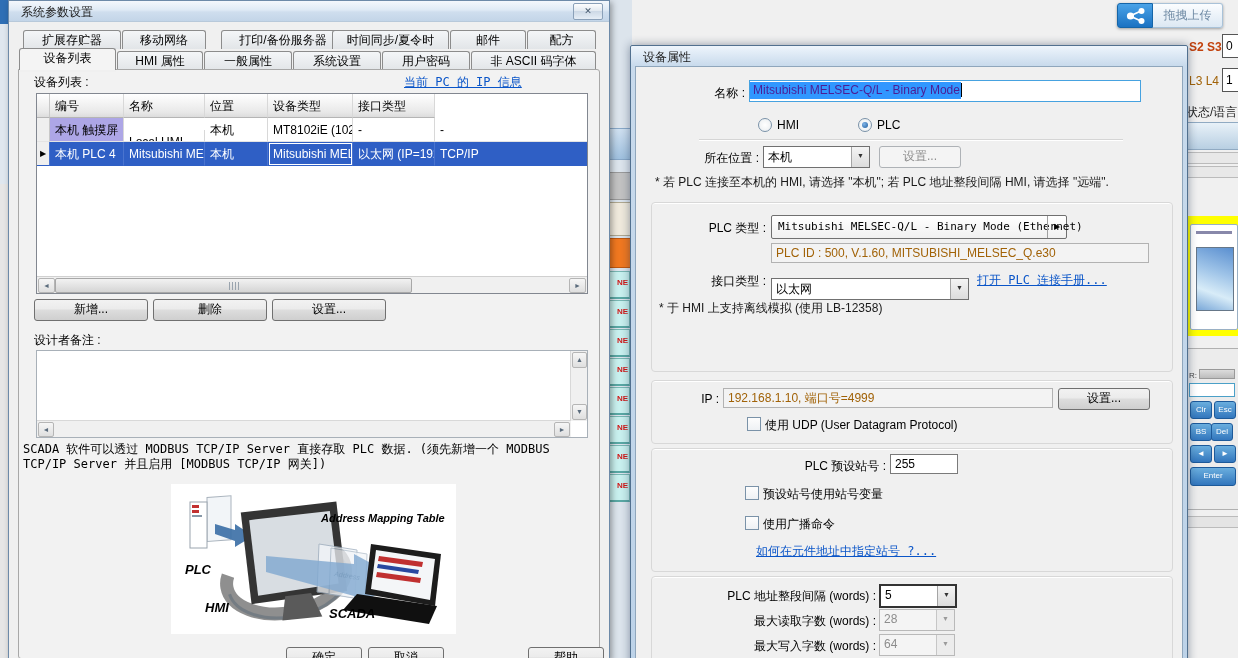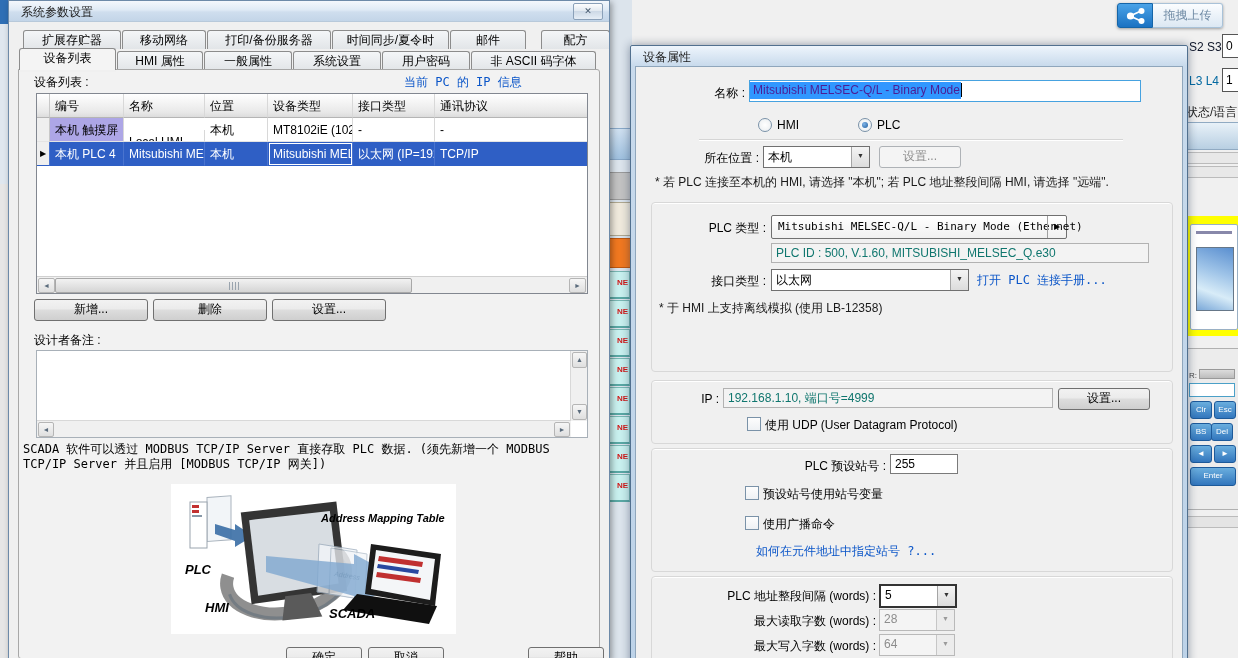--- a/index.html
+++ b/index.html
@@ -166,7 +166,7 @@
 
   <div class="tab" style="left:14px;top:29px;width:98px;">扩展存贮器</div>
   <div class="tab" style="left:113px;top:29px;width:84px;">移动网络</div>
-  <div class="tab" style="left:198px;top:29px;width:124px;">打印/备份服务器</div>
+  <div class="tab" style="left:212px;top:29px;width:124px;">打印/备份服务器</div>
   <div class="tab" style="left:323px;top:29px;width:117px;">时间同步/夏令时</div>
   <div class="tab" style="left:441px;top:29px;width:76px;">邮件</div>
   <div class="tab" style="left:532px;top:29px;width:69px;">配方</div>

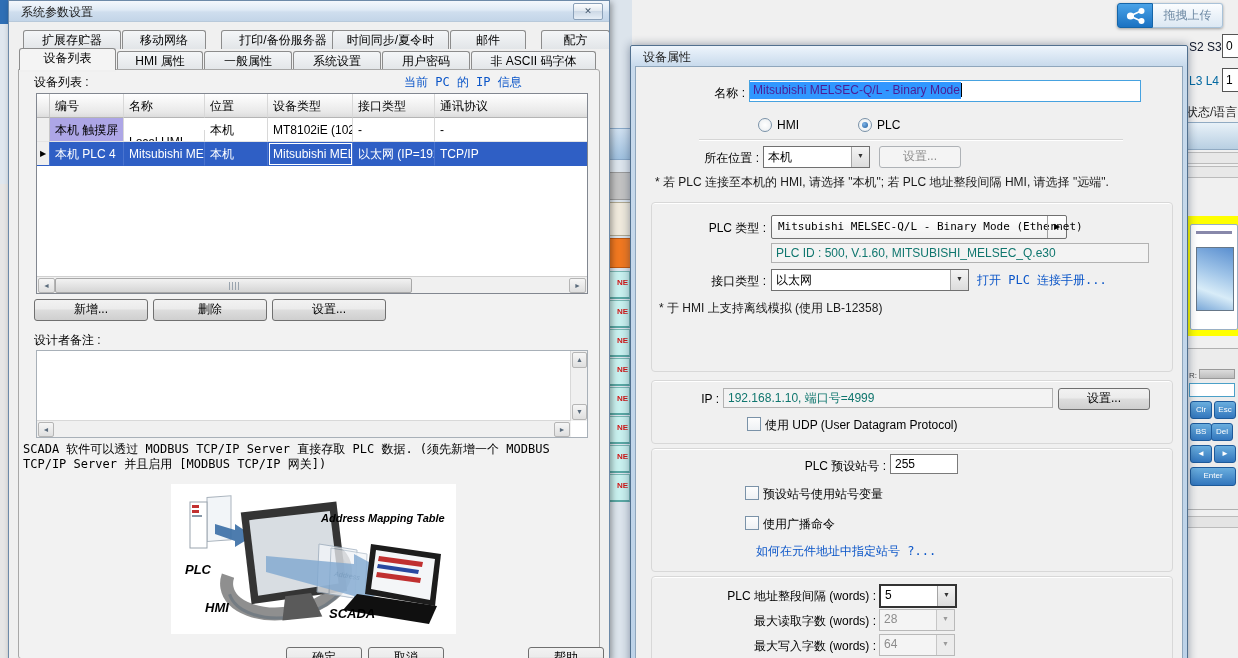--- a/index.html
+++ b/index.html
@@ -169,7 +169,7 @@
   <div class="tab" style="left:212px;top:29px;width:124px;">打印/备份服务器</div>
   <div class="tab" style="left:323px;top:29px;width:117px;">时间同步/夏令时</div>
   <div class="tab" style="left:441px;top:29px;width:76px;">邮件</div>
-  <div class="tab" style="left:532px;top:29px;width:69px;">配方</div>
+  <div class="tab" style="left:518px;top:29px;width:69px;">配方</div>
 
   <div class="tab active" style="left:10px;top:47px;width:97px;">设备列表</div>
   <div class="tab" style="left:108px;top:50px;width:86px;">HMI 属性</div>

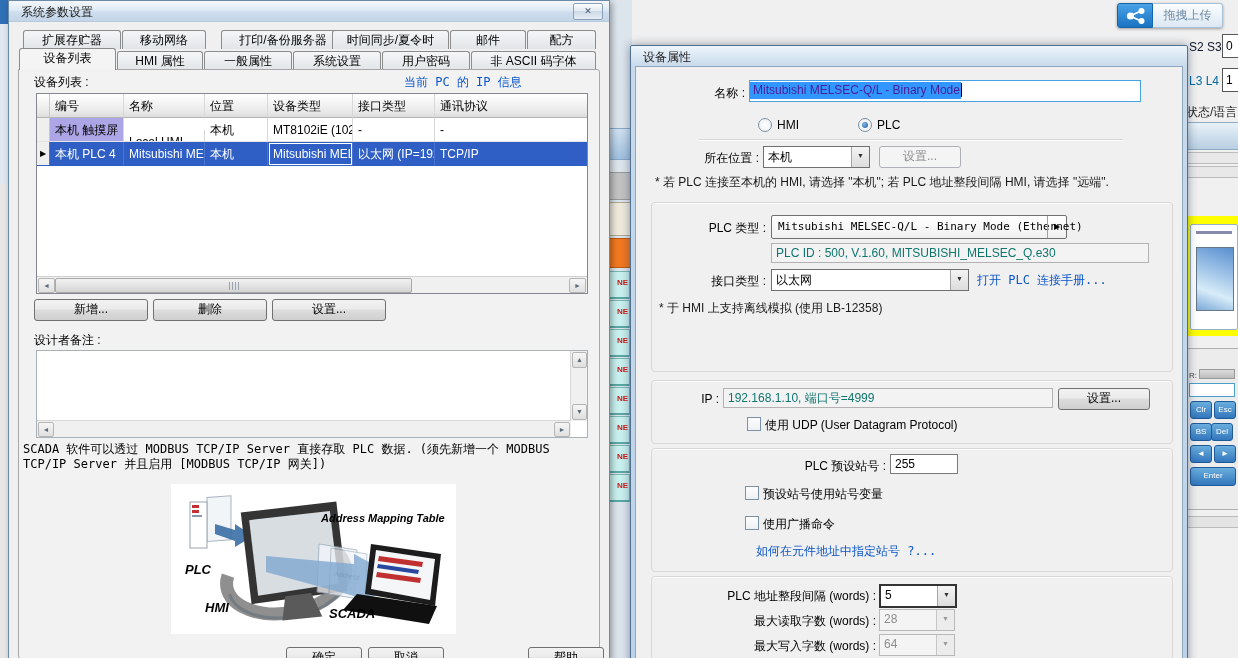--- a/index.html
+++ b/index.html
@@ -129,7 +129,7 @@
 </div>
 
 <div class="abs" style="left:1186px;top:0;width:52px;height:658px;background:#f0f0f0;z-index:0;overflow:hidden;">
-  <div class="abs" style="left:3px;top:40px;color:#0f172a;">S2  S3</div>
+  <div class="abs" style="left:3px;top:40px;color:#c2410c;font-weight:bold;">S2  S3</div>
   <div class="abs" style="left:36px;top:34px;width:20px;height:22px;background:#fff;border:1px solid #555;padding-left:3px;line-height:22px;">0</div>
   <div class="abs" style="left:3px;top:74px;color:#0369a1;">L3  L4</div>
   <div class="abs" style="left:36px;top:68px;width:20px;height:22px;background:#fff;border:1px solid #555;padding-left:3px;line-height:22px;">1</div>

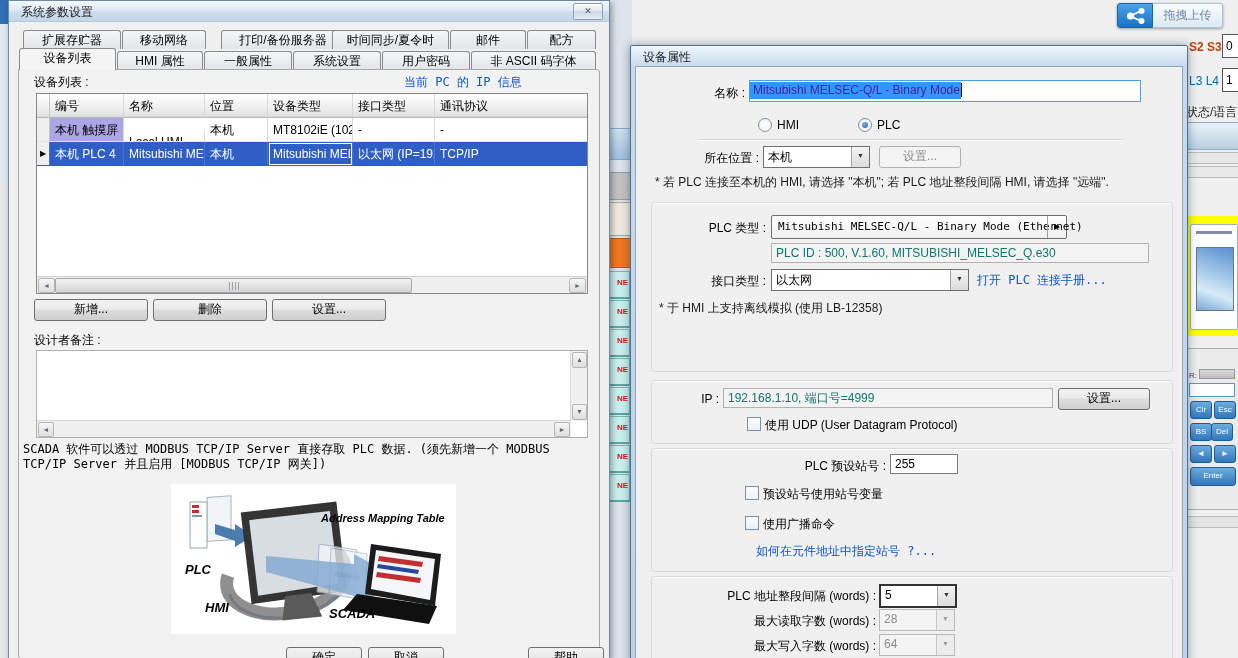--- a/index.html
+++ b/index.html
@@ -30,7 +30,7 @@
        font-size:12px;color:#000;line-height:18px;}
   .btn.disabled{border-color:#aeb2b6;color:#8d8d8d;background:#f4f4f4;}
   .btn.focusdef{border-color:#3c7fb1;box-shadow:0 0 2px 1px #7ab8e8 inset;}
-  .link{color:#0a55c8;cursor:pointer;}
+  .link{color:#0a55c8;text-decoration:underline;cursor:pointer;}
   .combo{position:absolute;background:#fff;border:1px solid #707070;font-size:12px;}
   .combo .val{position:absolute;left:4px;top:2px;right:20px;white-space:nowrap;overflow:hidden;}
   .combo .drop{position:absolute;right:0;top:0;bottom:0;width:17px;border-left:1px solid #a5a5a5;

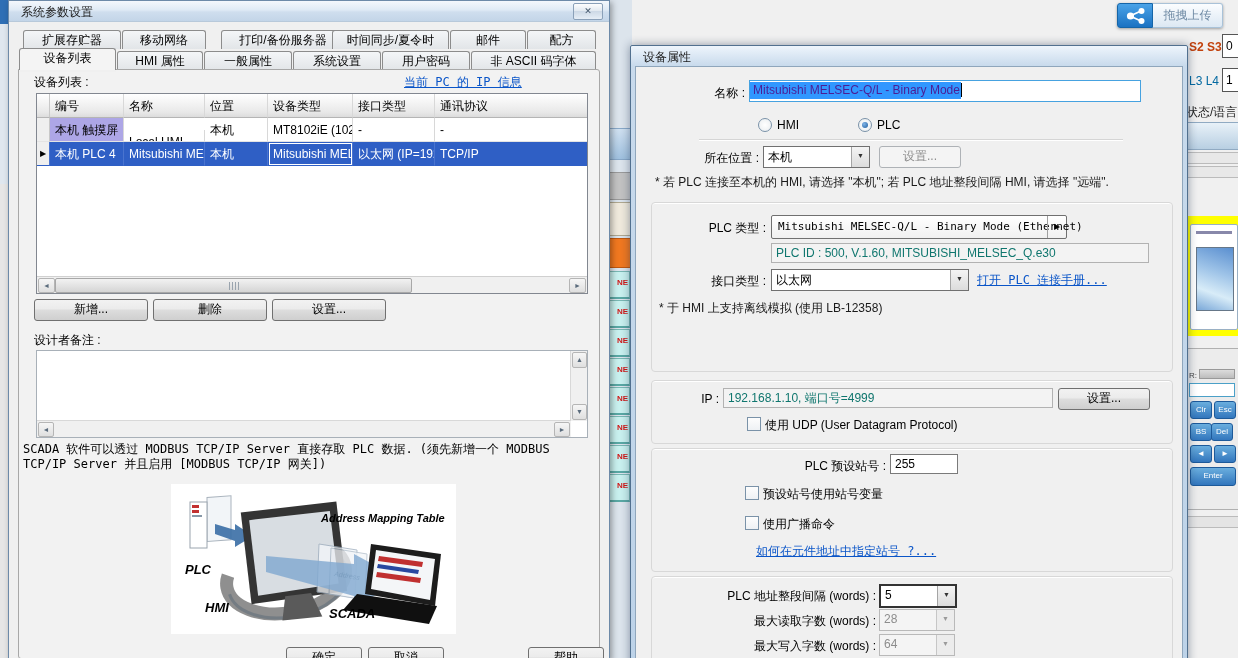--- a/index.html
+++ b/index.html
@@ -131,7 +131,7 @@
 <div class="abs" style="left:1186px;top:0;width:52px;height:658px;background:#f0f0f0;z-index:0;overflow:hidden;">
   <div class="abs" style="left:3px;top:40px;color:#c2410c;font-weight:bold;">S2  S3</div>
   <div class="abs" style="left:36px;top:34px;width:20px;height:22px;background:#fff;border:1px solid #555;padding-left:3px;line-height:22px;">0</div>
-  <div class="abs" style="left:3px;top:74px;color:#0369a1;">L3  L4</div>
+  <div class="abs" style="left:3px;top:74px;color:#a16207;">L3  L4</div>
   <div class="abs" style="left:36px;top:68px;width:20px;height:22px;background:#fff;border:1px solid #555;padding-left:3px;line-height:22px;">1</div>
   <div class="abs" style="left:0px;top:104px;color:#222;">状态/语言</div>
   <div class="abs" style="left:0;top:122px;width:52px;height:26px;background:linear-gradient(180deg,#e8f1f8,#b8cfe2);border:1px solid #90aac2;"></div>

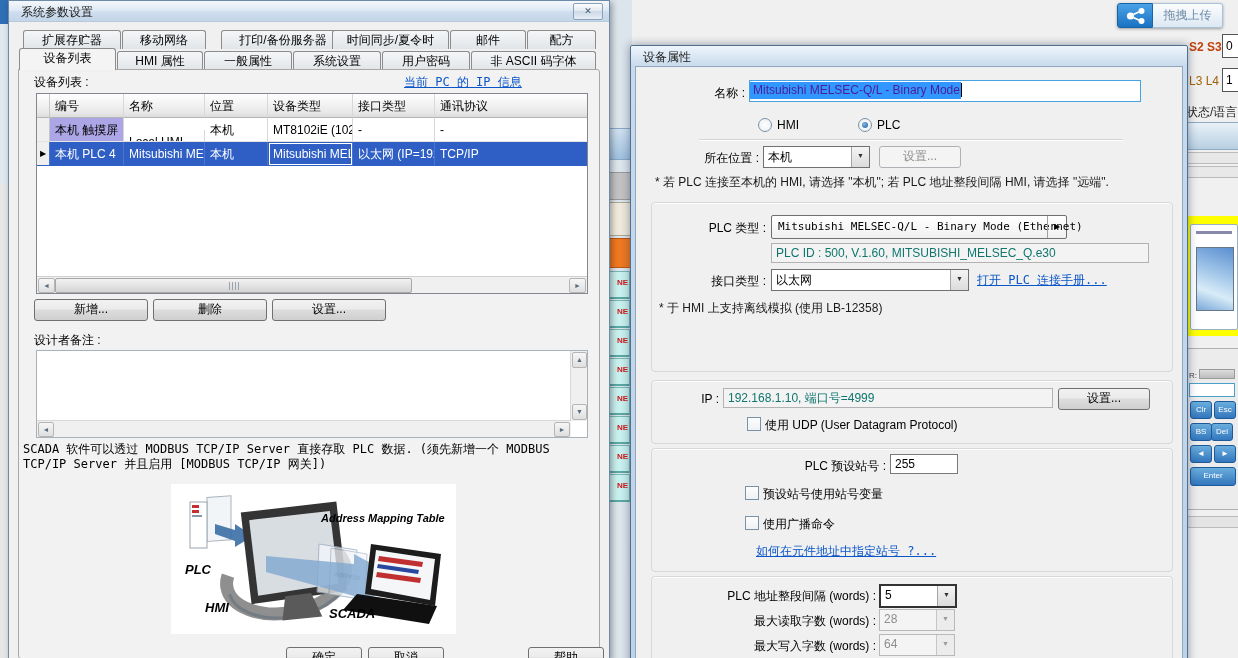--- a/index.html
+++ b/index.html
@@ -191,7 +191,6 @@
       <div class="tc" style="width:63px;">位置</div>
       <div class="tc" style="width:85px;">设备类型</div>
       <div class="tc" style="width:82px;">接口类型</div>
-      <div class="tc" style="flex:1;border-right:none;">通讯协议</div>
     </div>
     <div class="trow">
       <div class="tc selcol"></div>

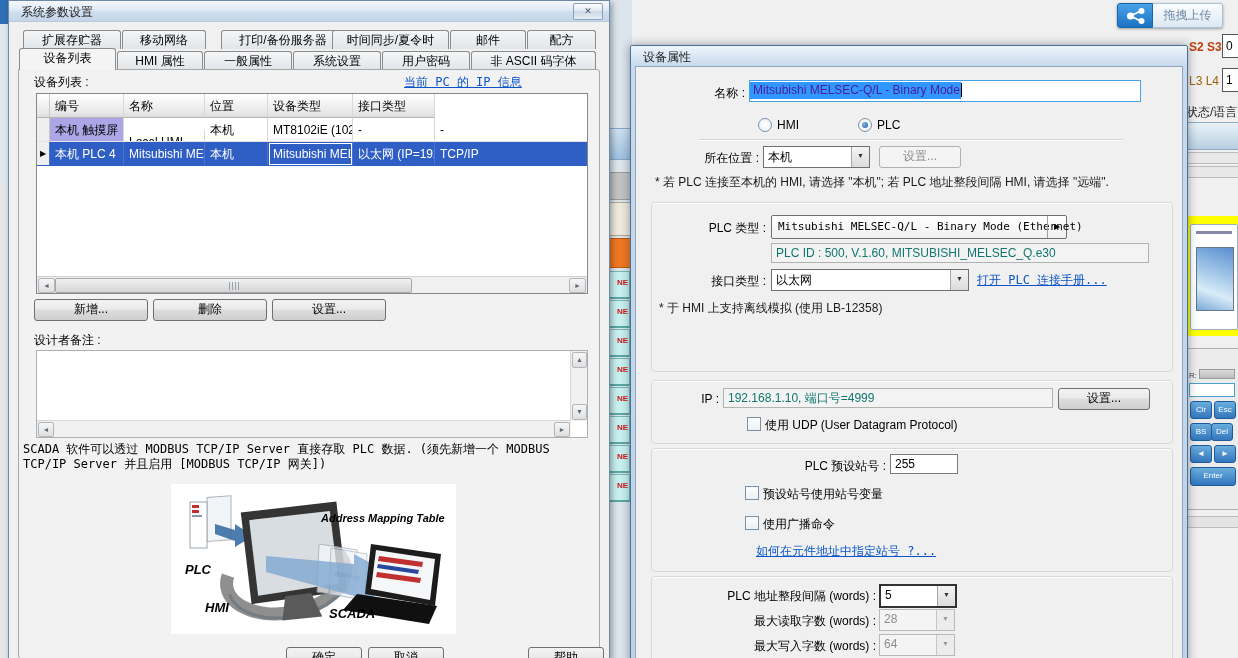--- a/index.html
+++ b/index.html
@@ -42,7 +42,7 @@
   .radio.sel::after{content:"";position:absolute;left:3px;top:3px;width:6px;height:6px;border-radius:50%;
                     background:radial-gradient(circle at 35% 35%,#7fb4e8,#1f5d9e);}
   .groupbox{position:absolute;border:1px solid #d8d8d8;border-radius:4px;box-shadow:0 1px 0 #fff inset;}
-  .readonlyfield{position:absolute;background:#f3f3f3;border:1px solid #b2b2b2;color:#0f766e;
+  .readonlyfield{position:absolute;background:#f3f3f3;border:1px solid #b2b2b2;color:#a16207;
                  font-size:12px;line-height:18px;padding-left:4px;white-space:nowrap;overflow:hidden;}
   .editfield{position:absolute;background:#fff;border:1px solid #7a7a7a;font-size:12px;line-height:18px;padding-left:4px;}
   .rlabel{position:absolute;text-align:right;white-space:nowrap;}

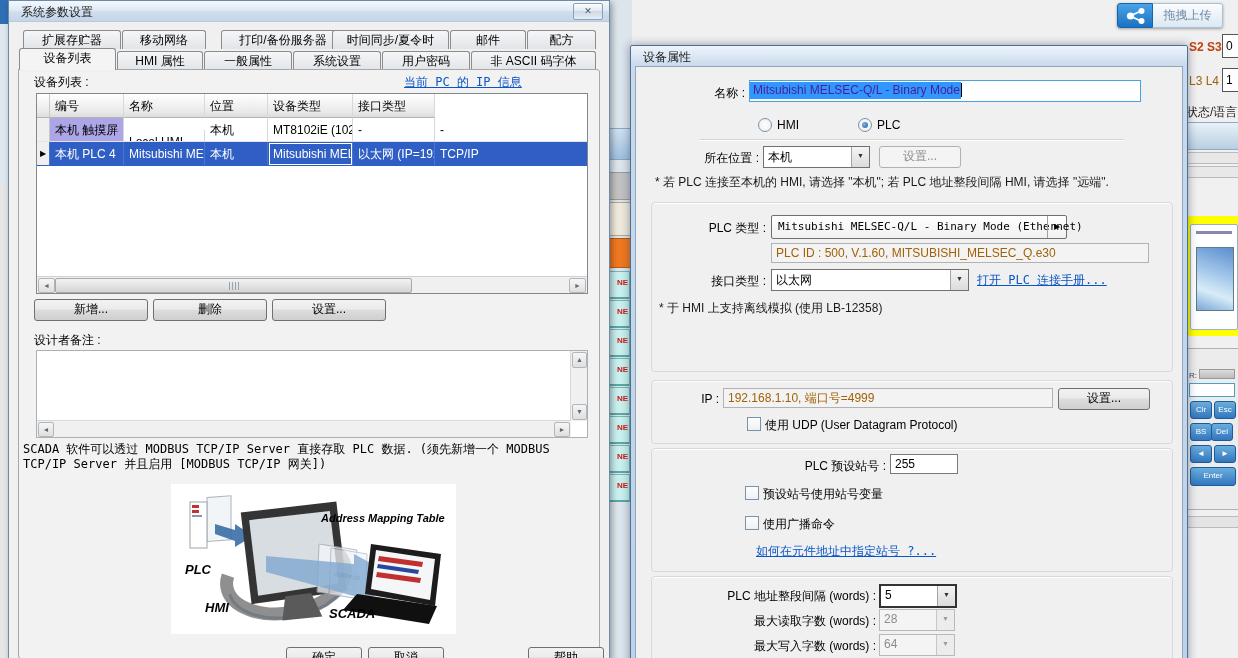--- a/index.html
+++ b/index.html
@@ -319,7 +319,7 @@
   </div>
   <div class="readonlyfield" style="left:140px;top:197px;width:372px;height:18px;">PLC ID : 500, V.1.60, MITSUBISHI_MELSEC_Q.e30</div>
   <div class="rlabel" style="left:50px;top:227px;width:85px;">接口类型 :</div>
-  <div class="combo" style="left:140px;top:223px;width:196px;height:20px;">
+  <div class="combo" style="left:140px;top:232px;width:196px;height:20px;">
     <span class="val">以太网</span>
     <span class="drop">▼</span>
   </div>

